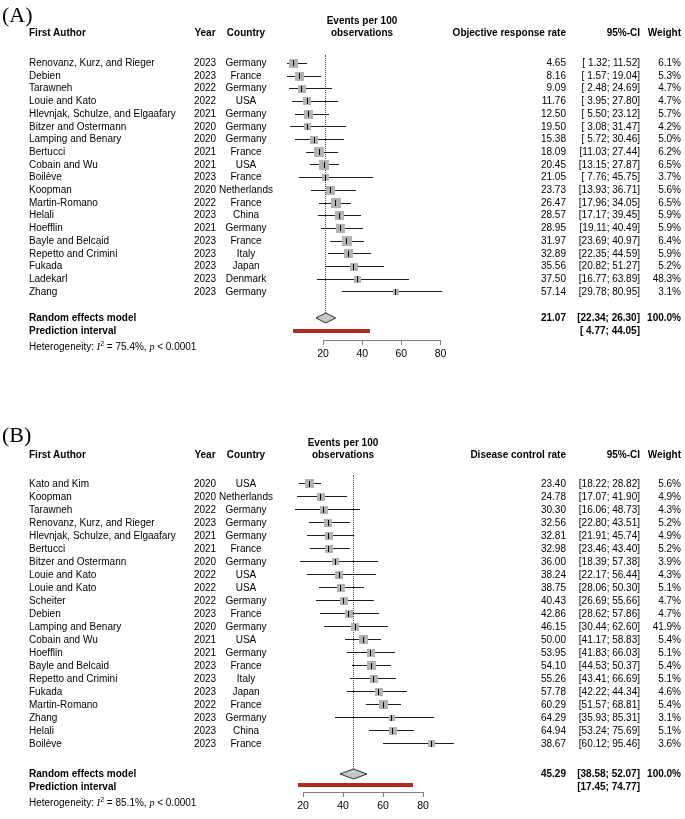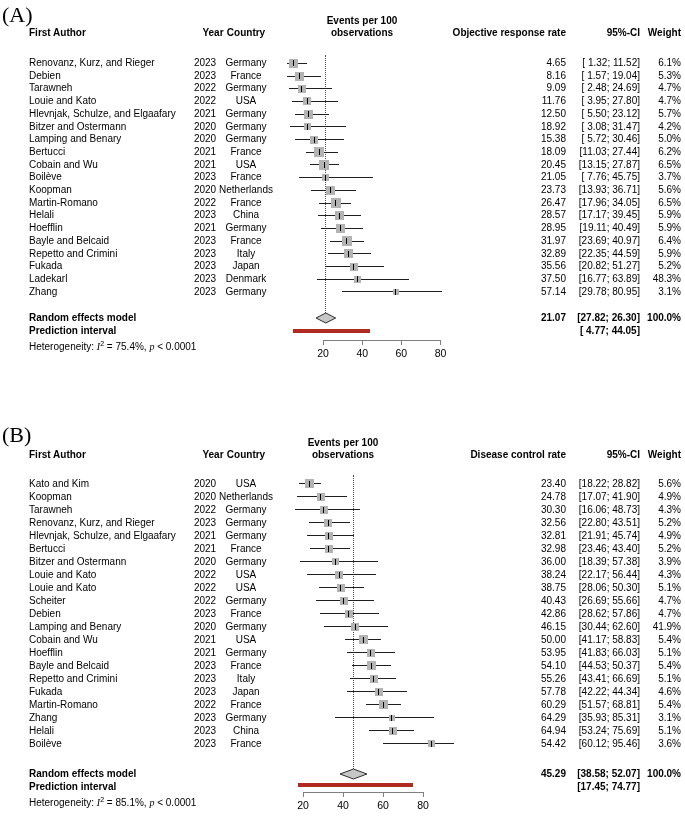--- a/index.html
+++ b/index.html
@@ -15,7 +15,7 @@
   #panelB .panel-label{top:10px;}
   .hdr{position:absolute;font-weight:bold;font-size:10px;white-space:nowrap;line-height:12px;}
   .author-h{left:29px;}
-  .year-h{left:213px;transform:translateX(-50%);}
+  .year-h{left:205px;transform:translateX(-50%);}
   .country-h{left:246px;transform:translateX(-50%);}
   .effect-h{right:119px;}
   .ci-h{right:45px;}

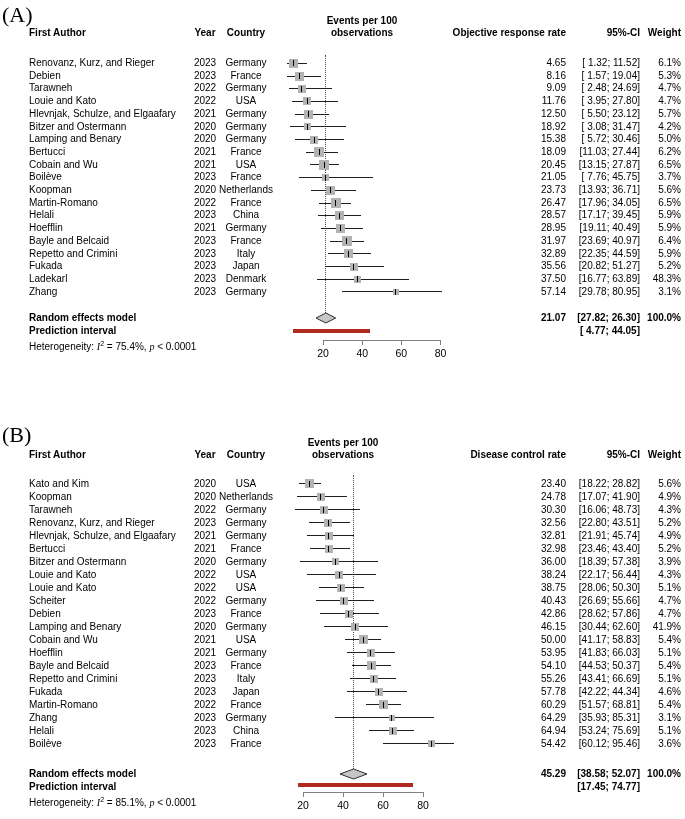--- a/index.html
+++ b/index.html
@@ -135,7 +135,7 @@
     <span class="cell author">Bitzer and Ostermann</span>
     <span class="cell year">2020</span>
     <span class="cell country">Germany</span>
-    <span class="cell est">18.92</span>
+    <span class="cell est">19.50</span>
     <span class="cell ci">[ 3.08; 31.47]</span>
     <span class="cell weight">4.2%</span>
   </div>

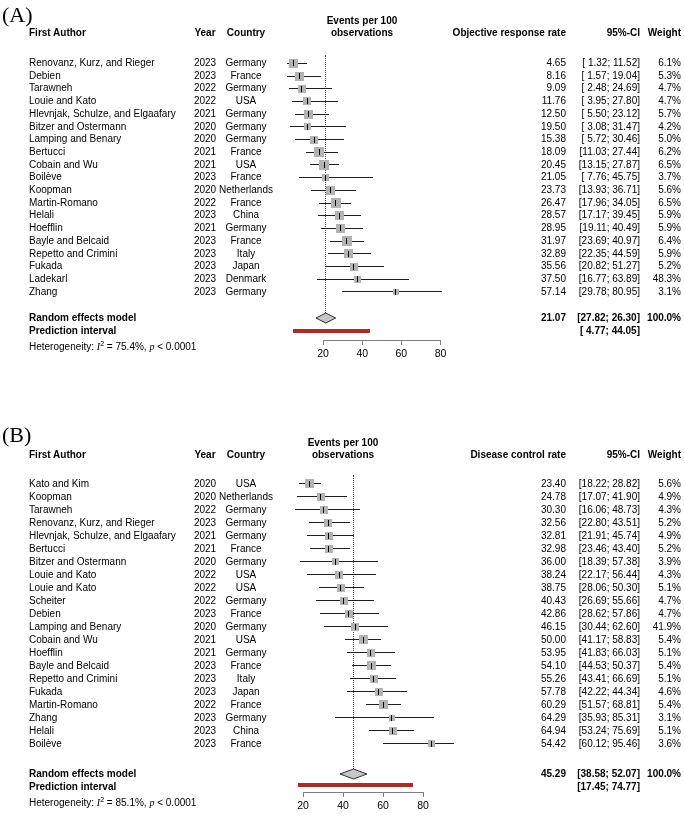--- a/index.html
+++ b/index.html
@@ -286,7 +286,7 @@
     <div class="srow sum">
       <span class="s-label">Random effects model</span>
       <span class="s-est">21.07</span>
-      <span class="s-ci">[27.82; 26.30]</span>
+      <span class="s-ci">[22.34; 26.30]</span>
       <span class="s-weight">100.0%</span>
     </div>
     <div class="srow pred">

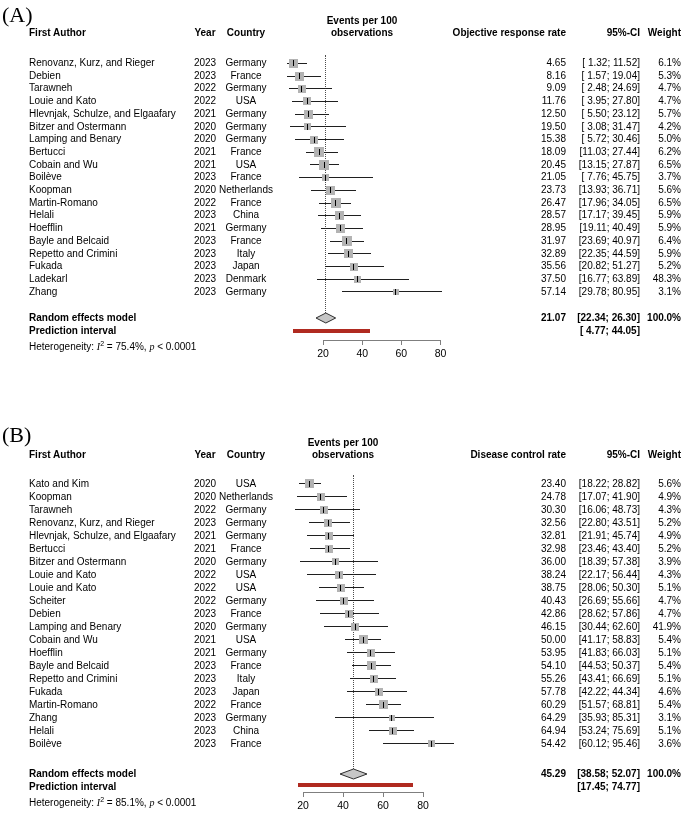--- a/index.html
+++ b/index.html
@@ -548,7 +548,7 @@
     <span class="cell author">Boilève</span>
     <span class="cell year">2023</span>
     <span class="cell country">France</span>
-    <span class="cell est">54.42</span>
+    <span class="cell est">38.67</span>
     <span class="cell ci">[60.12; 95.46]</span>
     <span class="cell weight">3.6%</span>
   </div>

